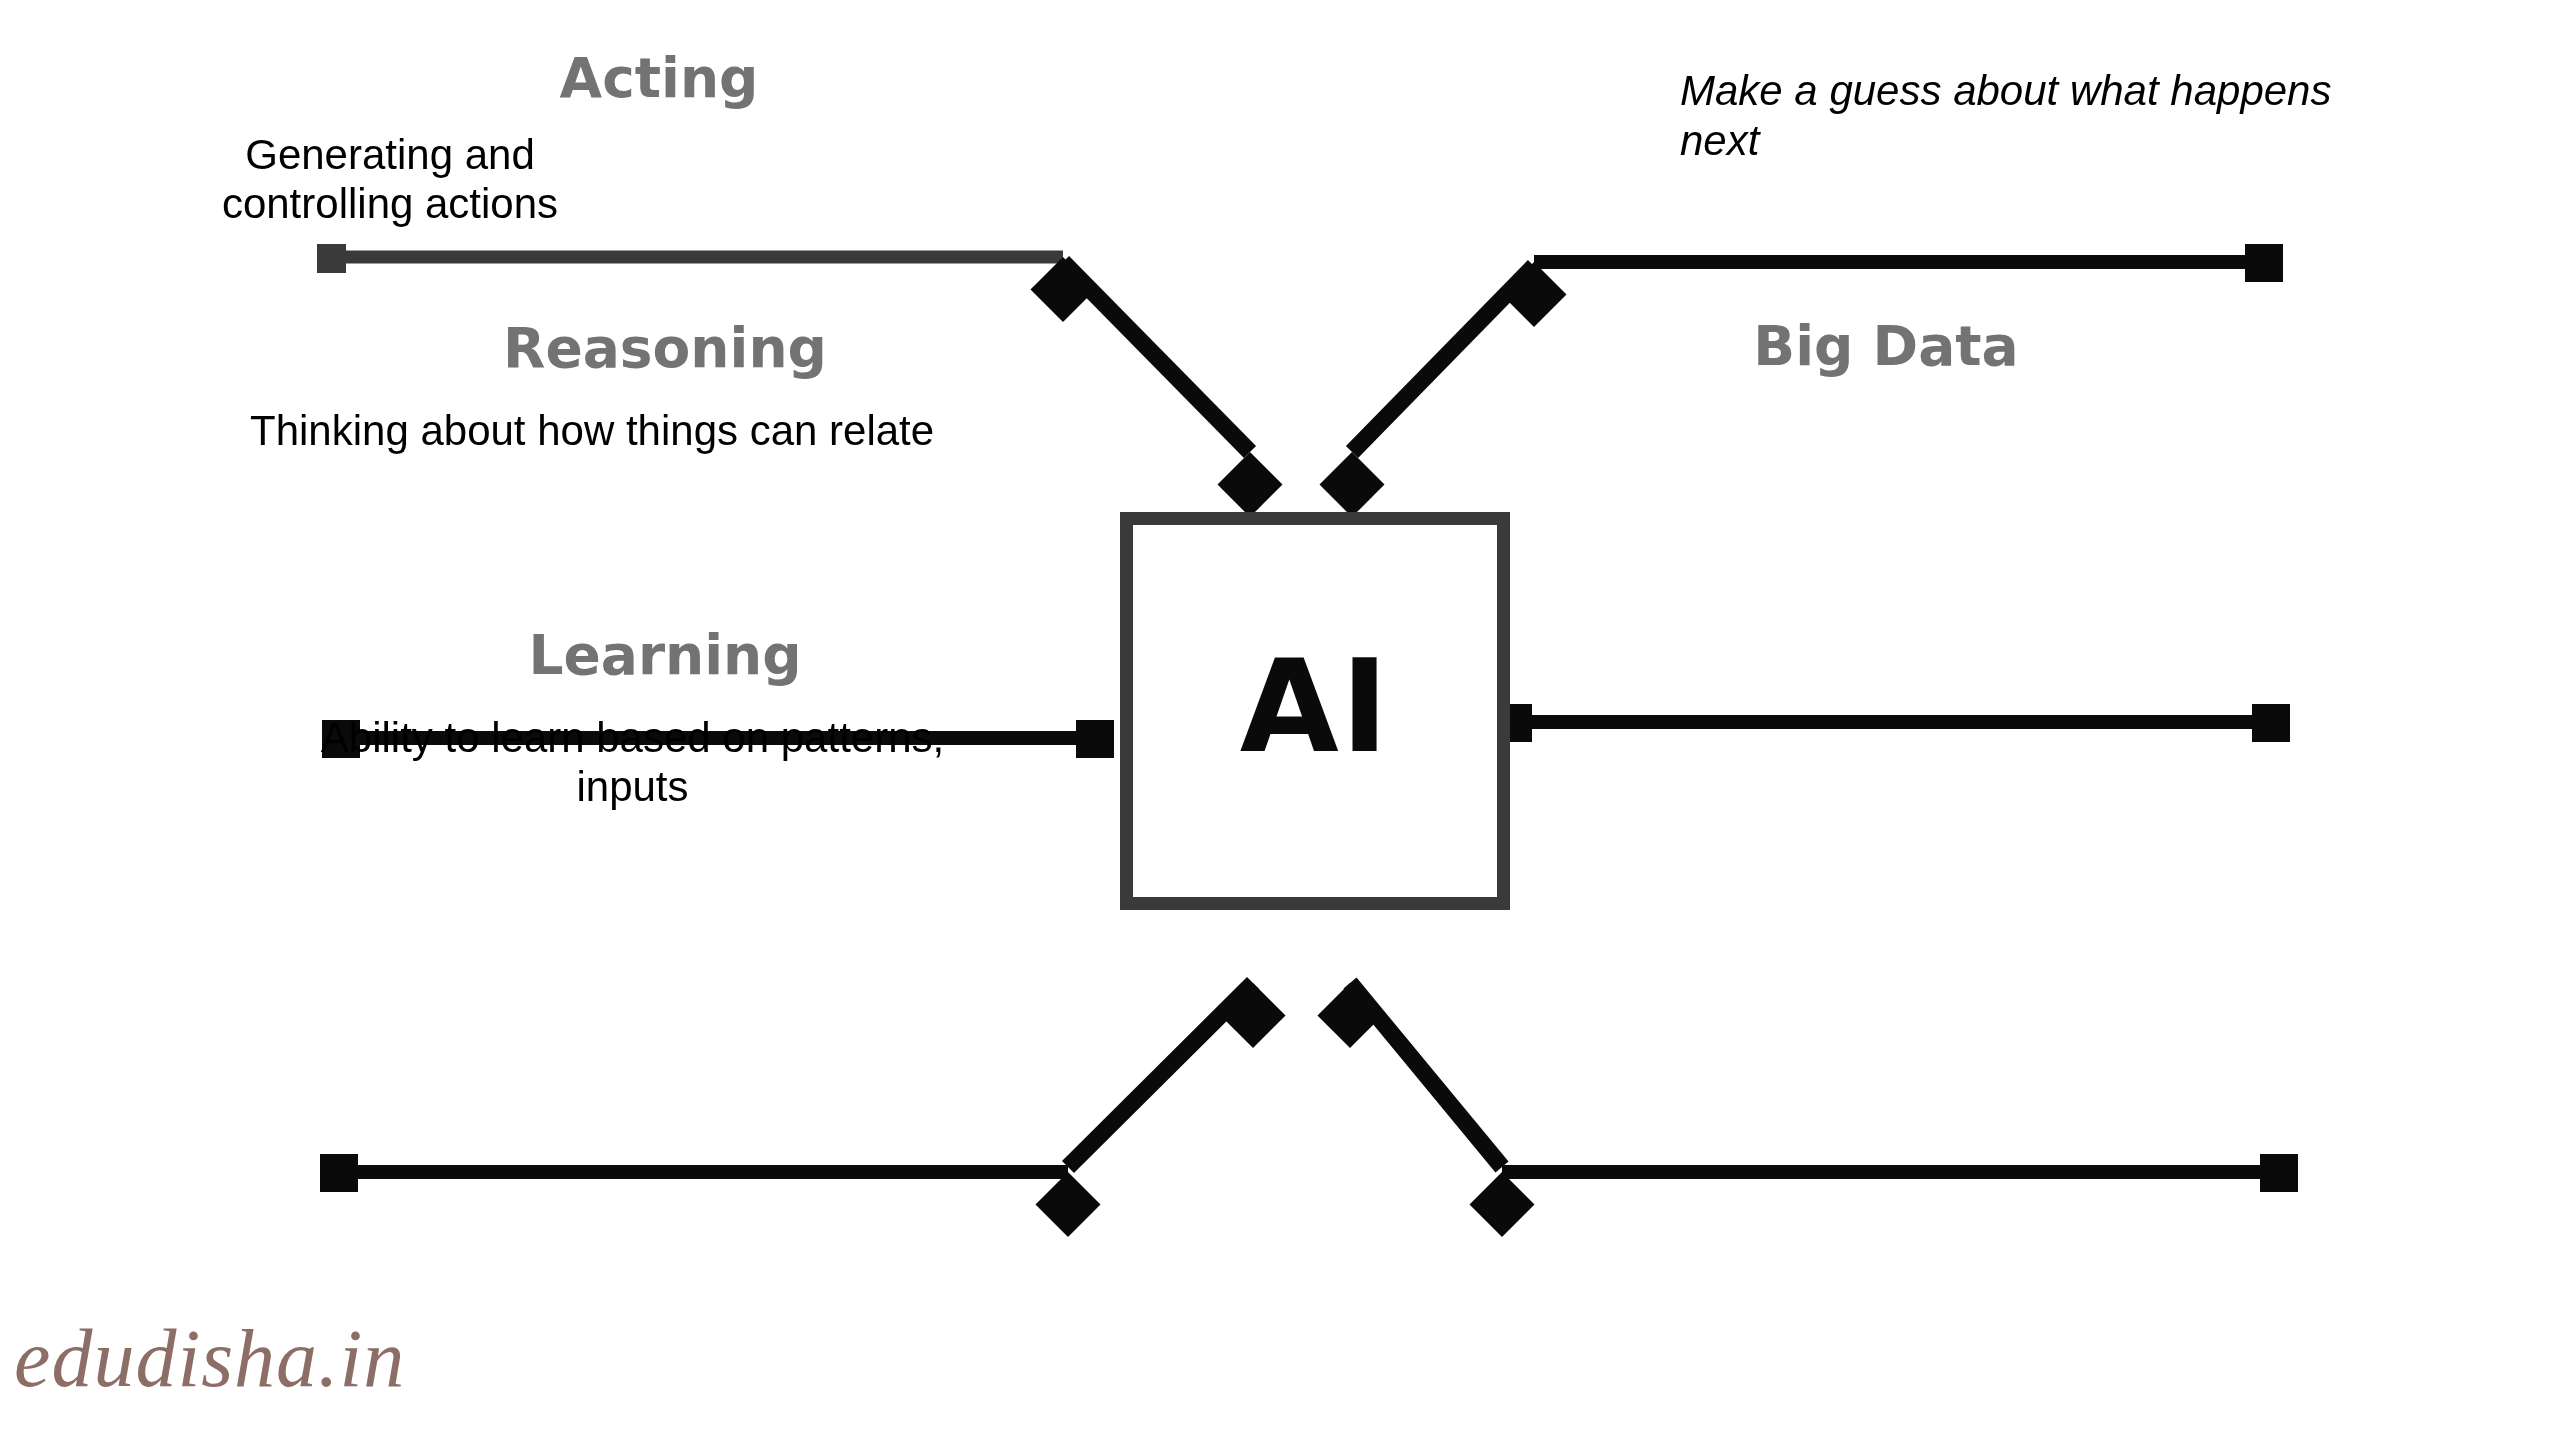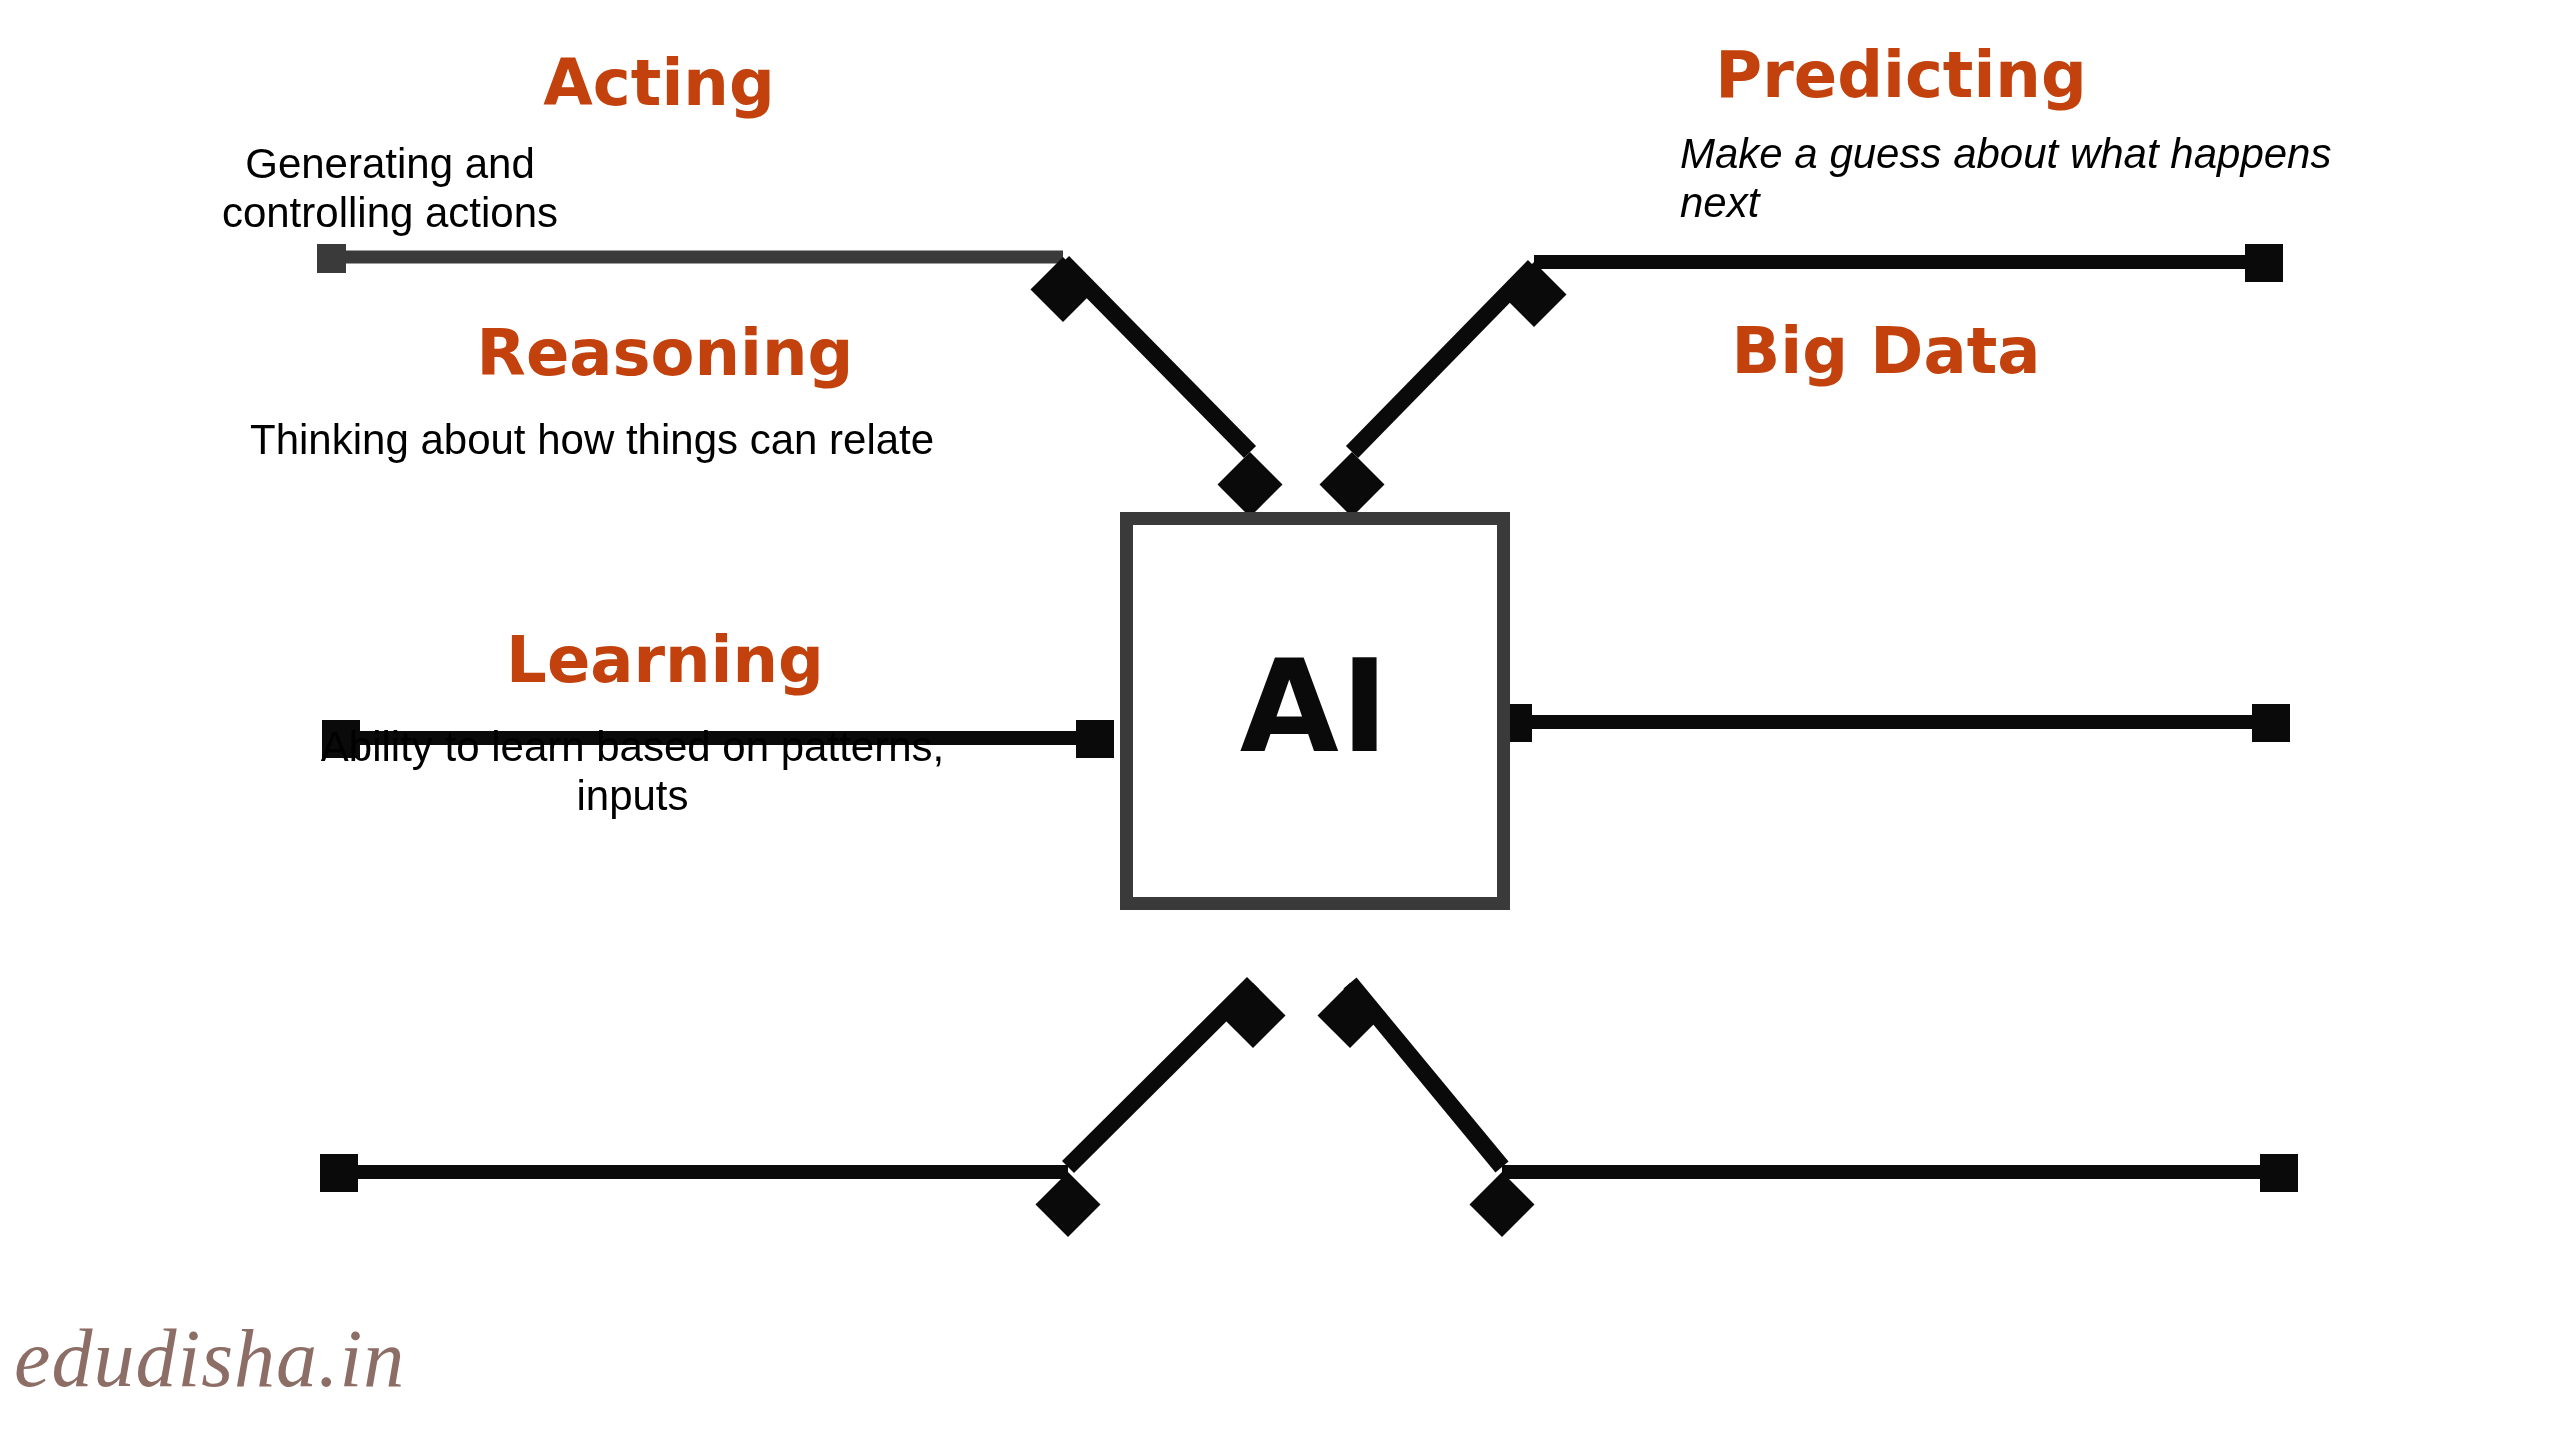--- a/index.html
+++ b/index.html
@@ -57,9 +57,9 @@
   .branch-title {
     font-family: "DejaVu Sans", sans-serif;
     font-weight: bold;
-    font-size: 64px;
+    font-size: 55px;
     line-height: 0.98;
-    color: #c2410c;
+    color: #737373;
     white-space: nowrap;
     margin: 0;
   }

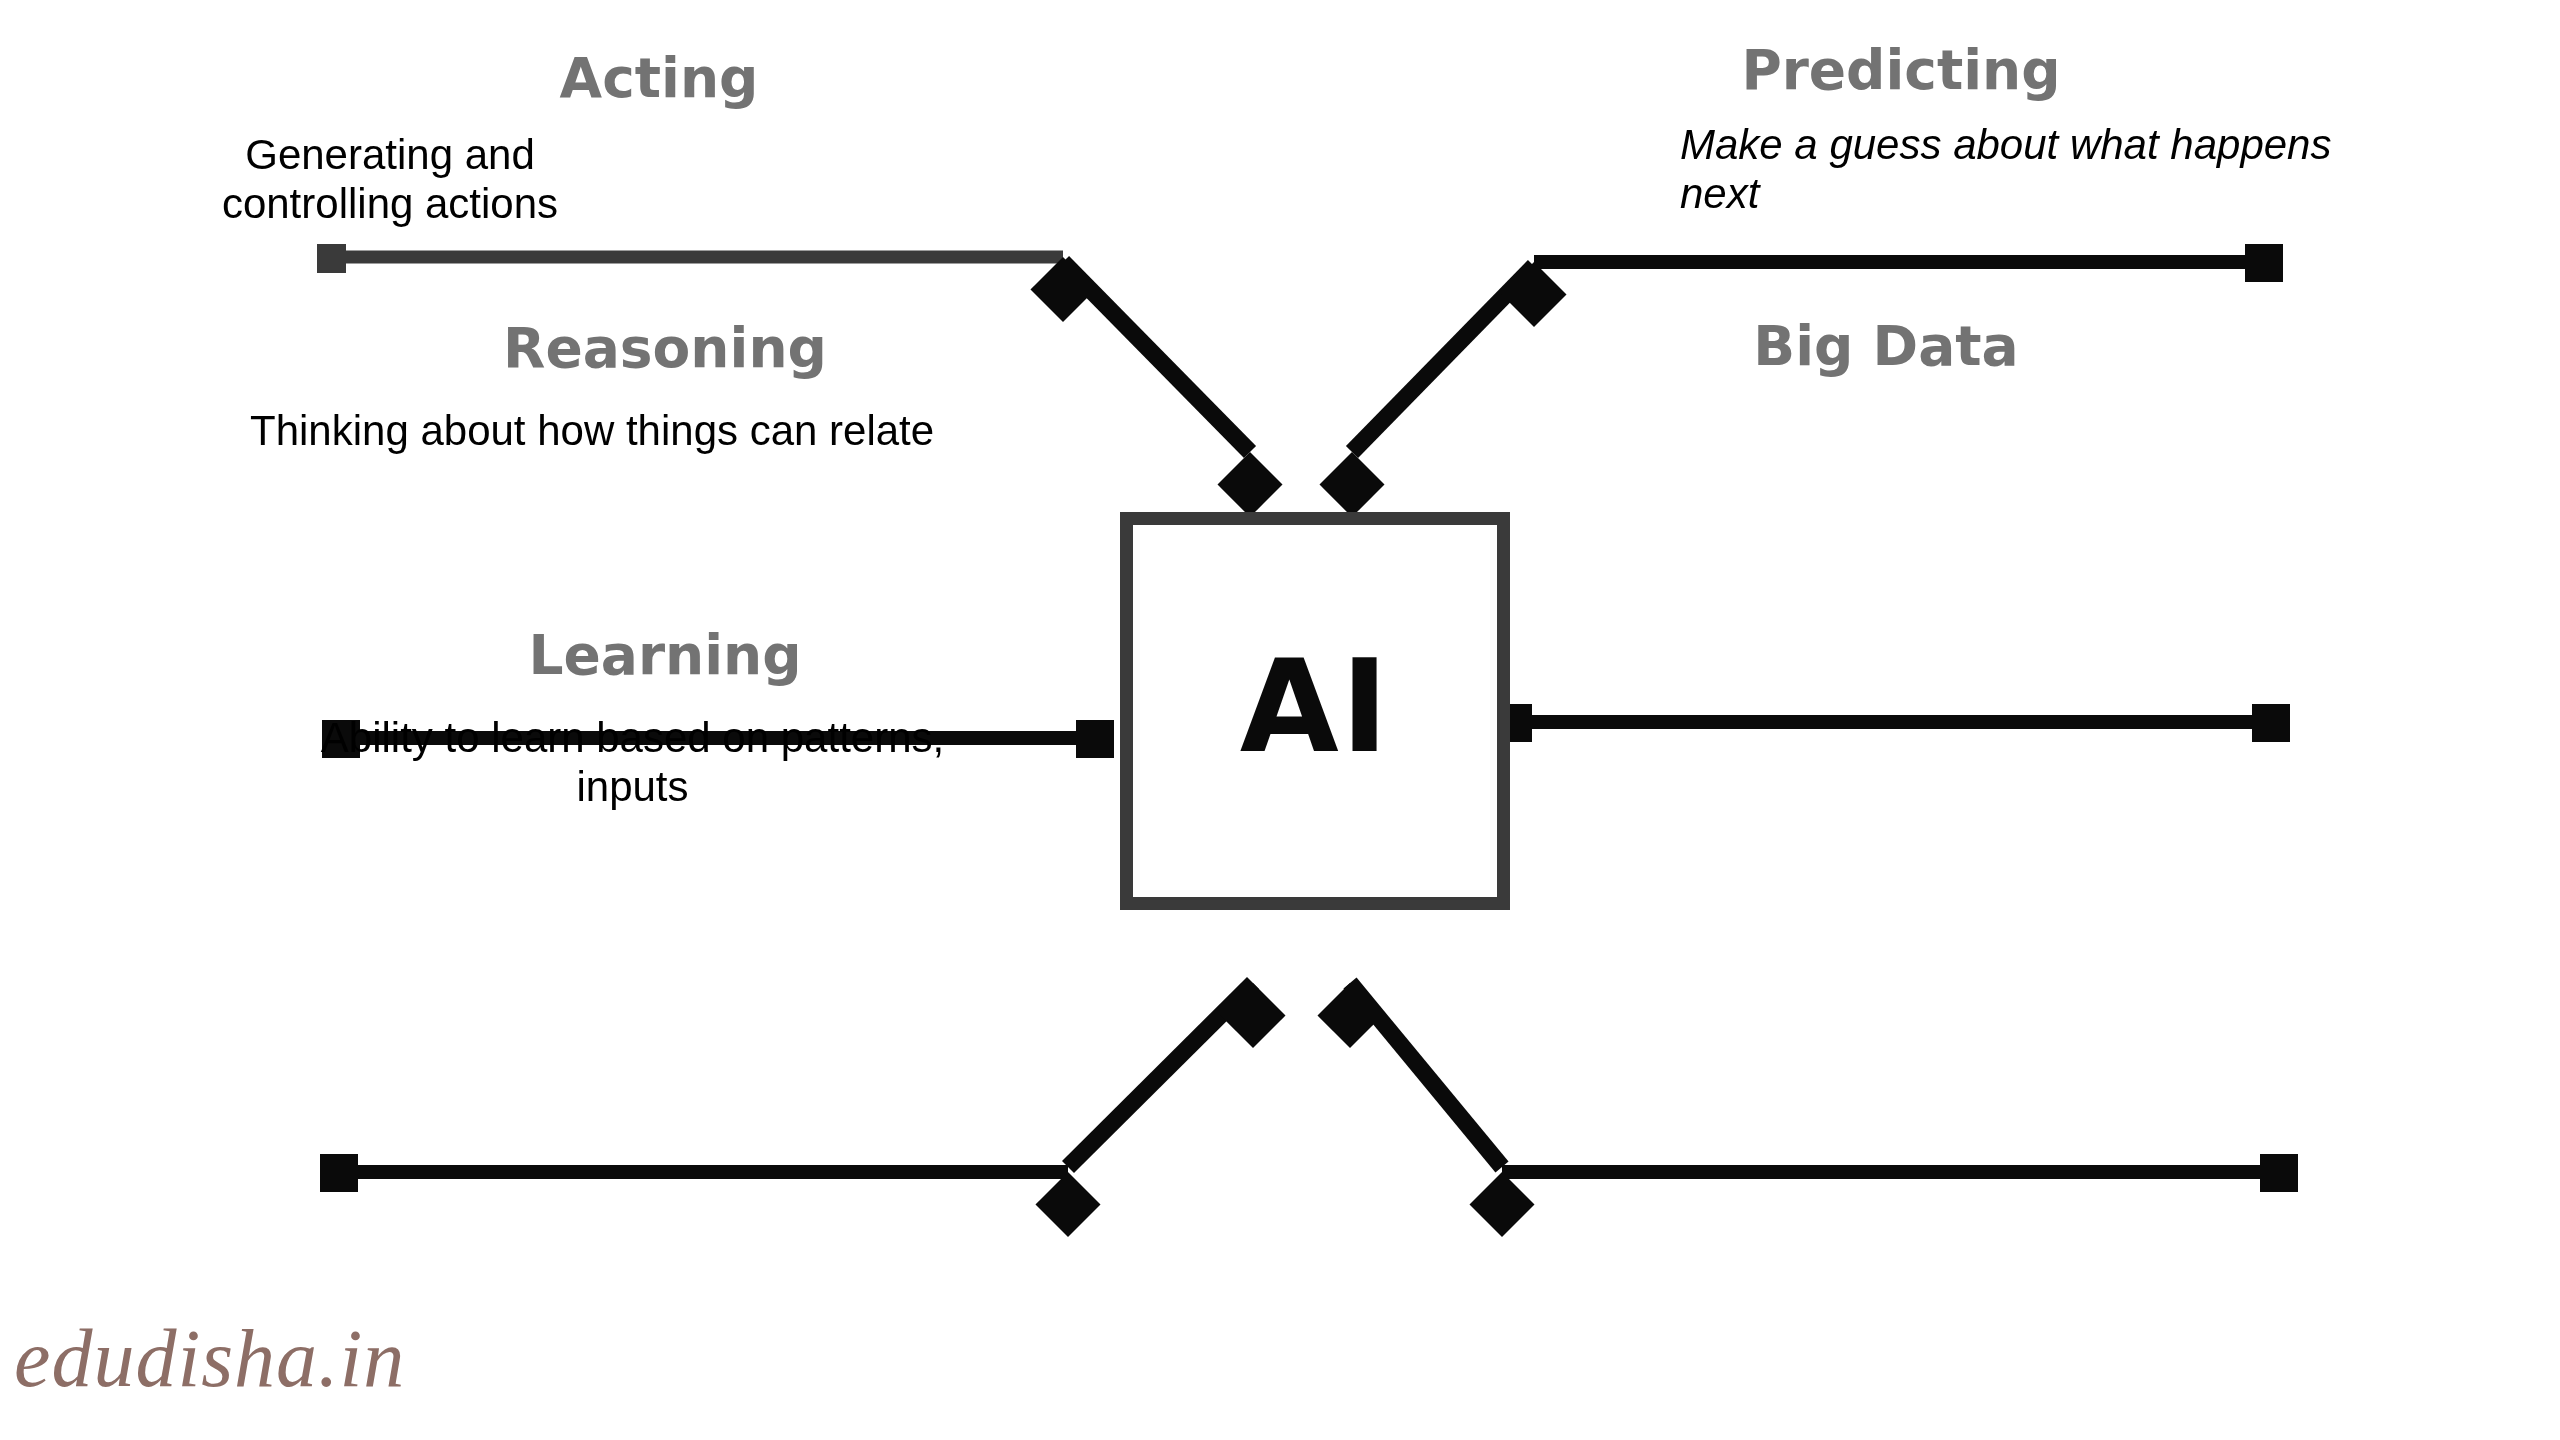--- a/index.html
+++ b/index.html
@@ -173,7 +173,6 @@
   </div>
 
   <div class="branch" id="branch-predicting">
-    <div class="branch-title">Predicting</div>
     <div class="branch-desc">Make a guess about what happens next</div>
   </div>
 

